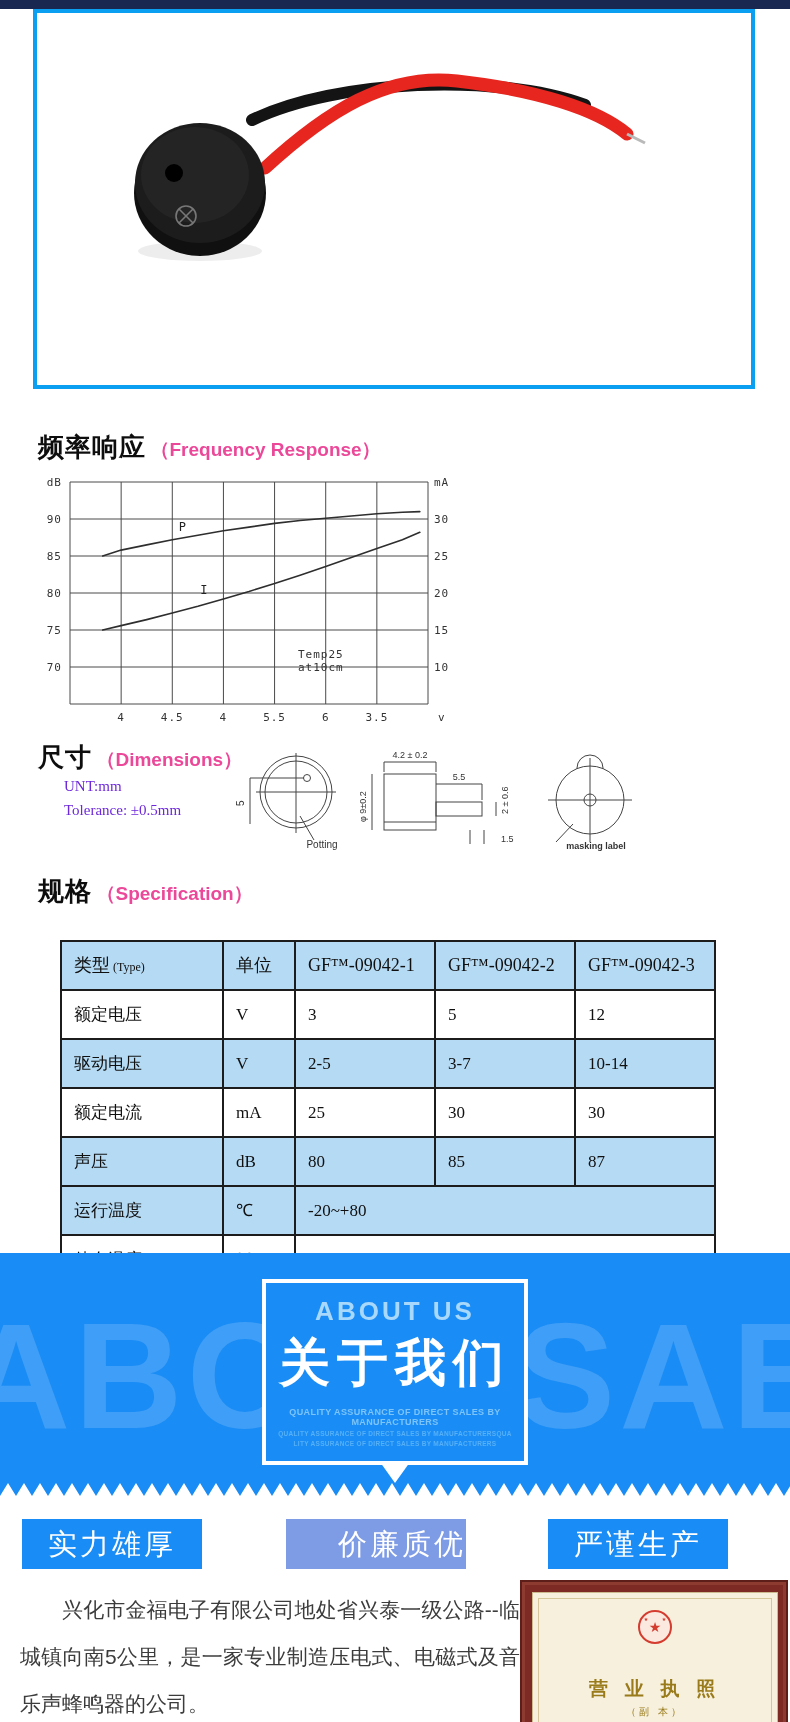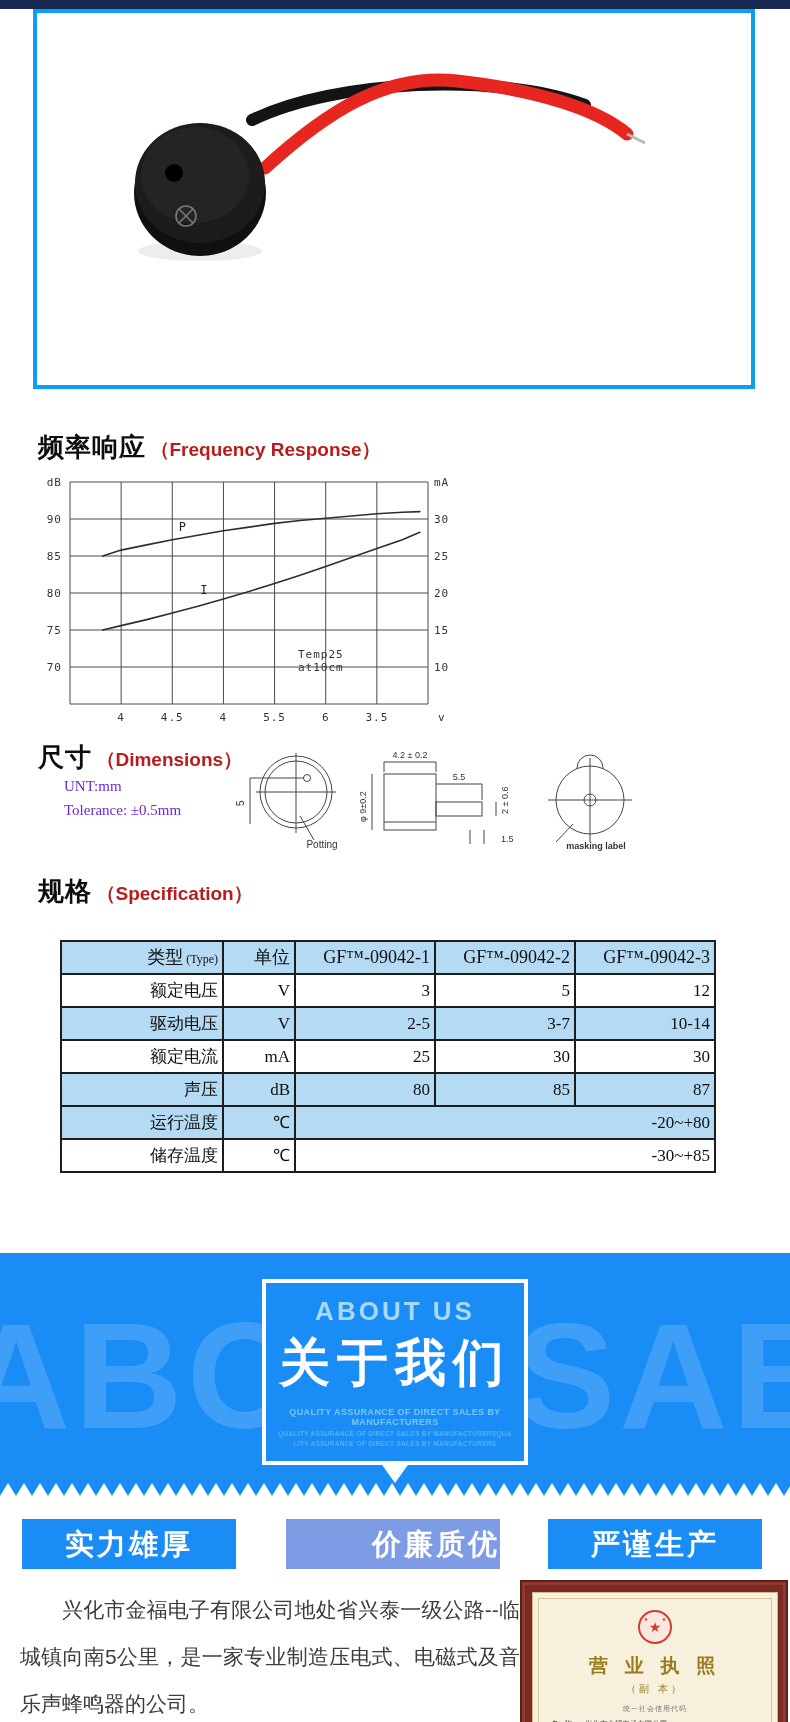--- a/index.html
+++ b/index.html
@@ -17,7 +17,7 @@
   
   .h-row{position:absolute;left:38px;white-space:nowrap;}
   .h-zh{font-size:26px;font-weight:bold;color:#0d0d0d;letter-spacing:1px;}
-  .h-en{font-size:19px;font-weight:600;color:#b91c1c;}
+  .h-en{font-size:19px;font-weight:600;color:#ec4899;}
   #h-freq{top:430px;} #h-dim{top:740px;} #h-spec{top:874px;}
 
   

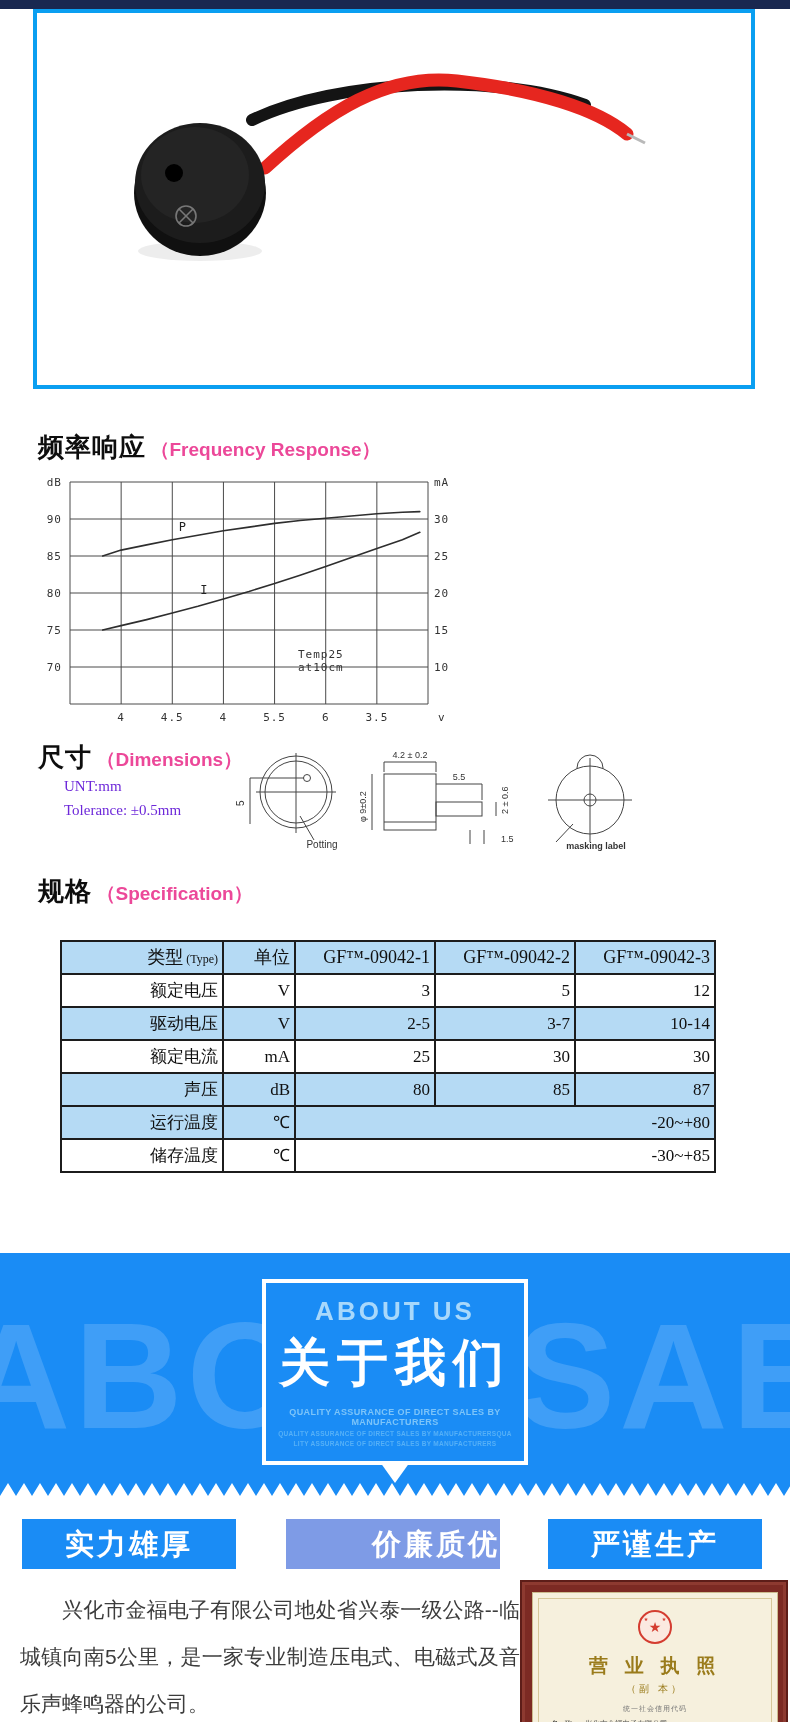--- a/index.html
+++ b/index.html
@@ -43,8 +43,8 @@
   
   #spec-table{position:absolute;left:60px;top:940px;border-collapse:collapse;table-layout:fixed;
               width:654px;font-family:"Liberation Serif",serif;}
-  #spec-table td{border:2px solid #1c1c1c;height:23px;text-align:right;font-size:17px;color:#101010;
-                 padding:4px;line-height:1.05;overflow:hidden;}
+  #spec-table td{border:2px solid #1c1c1c;height:23px;text-align:left;font-size:17px;color:#101010;
+                 padding:12px;line-height:1.05;overflow:hidden;}
   #spec-table tr.blue{background:#b5daf4;}
   #spec-table .cm{font-size:18px;} #spec-table .cs{font-size:12px;}
 

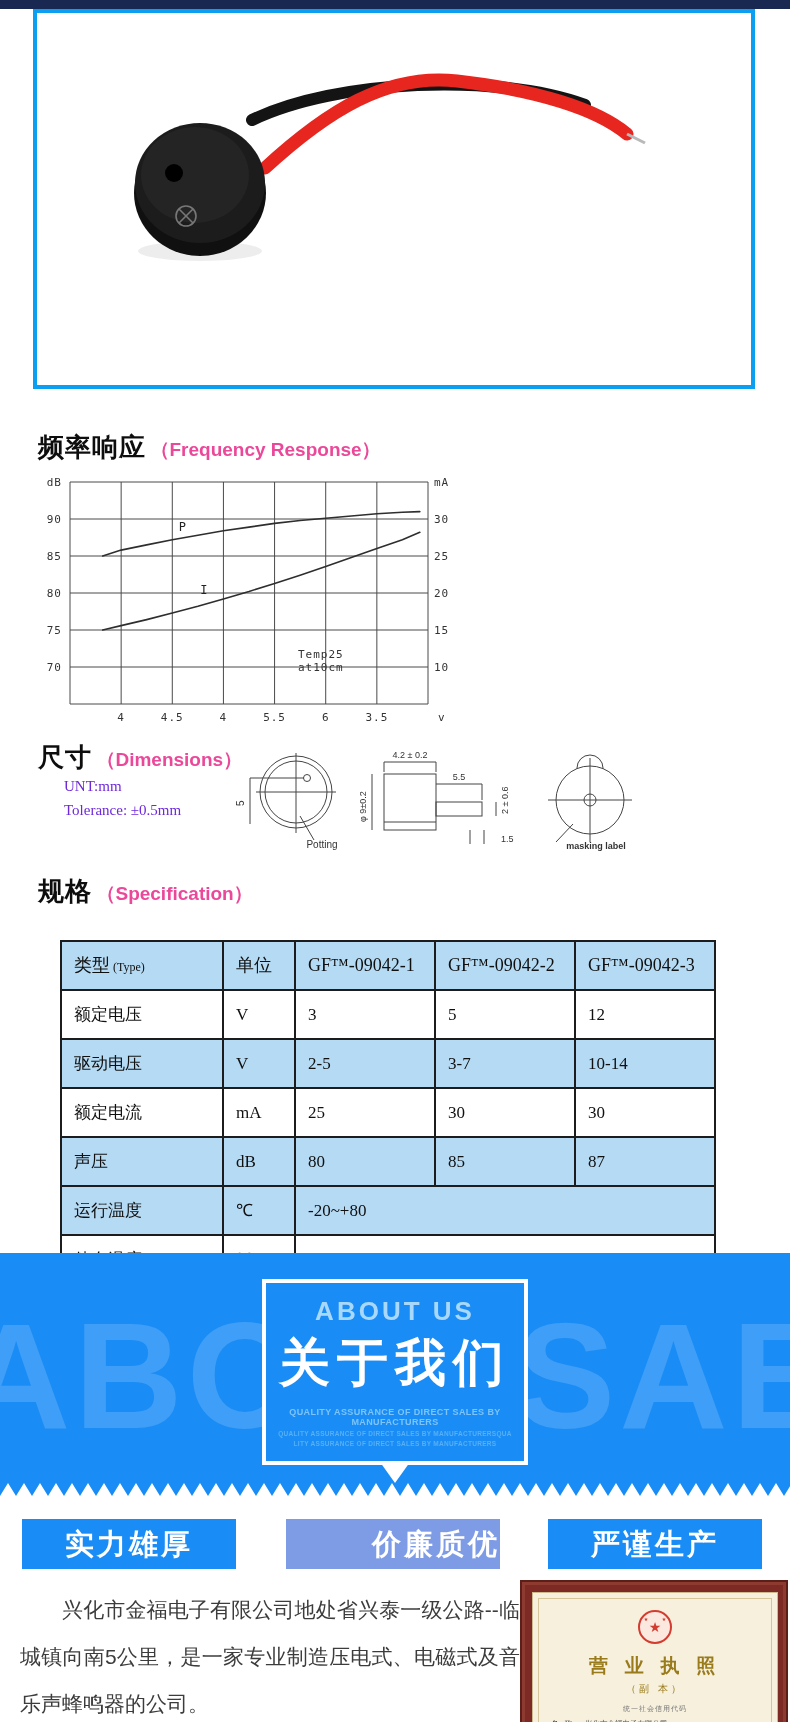--- a/index.html
+++ b/index.html
@@ -63,7 +63,7 @@
   #zigzag{position:absolute;left:0;bottom:0;width:790px;height:13px;display:block;}
 
   
-  .feat{position:absolute;top:1519px;width:214px;height:50px;color:#fff;font-size:29px;font-weight:bold;
+  .feat{position:absolute;top:1519px;width:180px;height:50px;color:#fff;font-size:29px;font-weight:normal;
         text-align:center;line-height:50px;letter-spacing:3px;}
   #feat1{left:22px;} #feat2{left:286px;text-align:right;} #feat3{left:548px;}
 

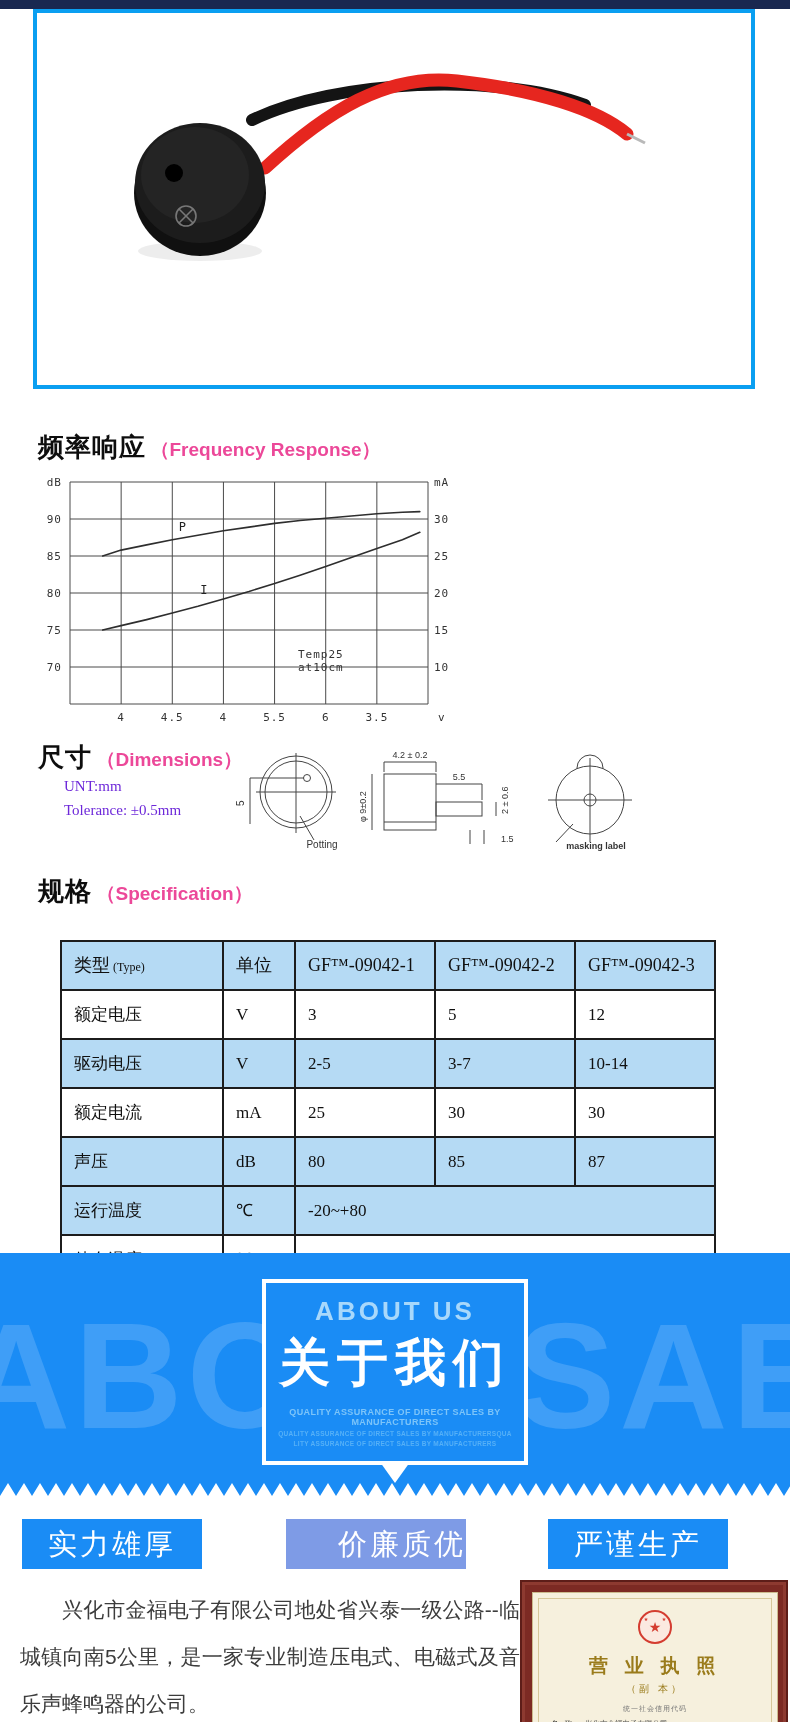--- a/index.html
+++ b/index.html
@@ -78,7 +78,7 @@
          text-align:center;box-shadow:inset 0 0 0 5px #f6f0dd, inset 0 0 0 6px #d6c79a;}
   #emblem{margin:16px auto 4px;width:36px;height:36px;}
   #lic-title{font-size:19px;font-weight:bold;color:#9a7b1b;letter-spacing:6px;
-             font-family:"Liberation Serif",serif;}
+             font-family:"Liberation Serif",serif;margin-top:23px;}
   #lic-sub{font-size:10px;color:#9a7b1b;letter-spacing:3px;margin-top:3px;}
   #lic-code{font-size:7px;color:#777;margin-top:8px;letter-spacing:1px;}
   .lic-row{display:flex;font-size:7.5px;color:#444;margin:5px 18px 0;text-align:left;}

